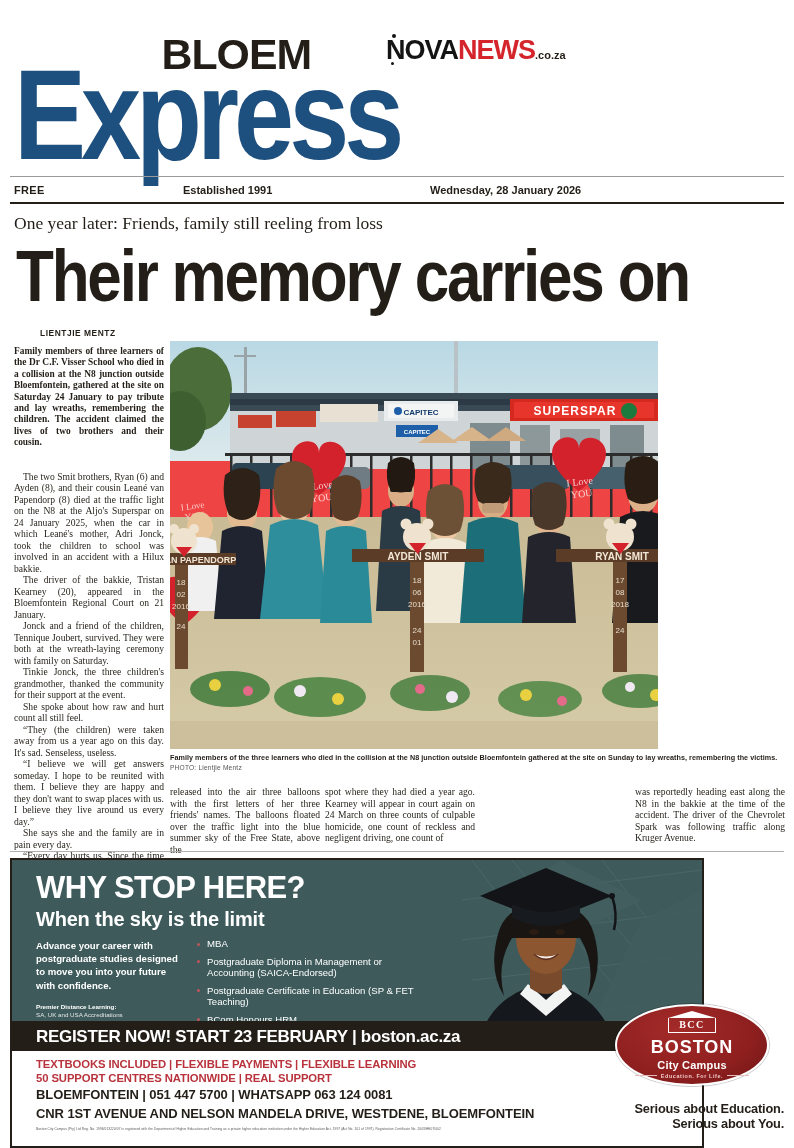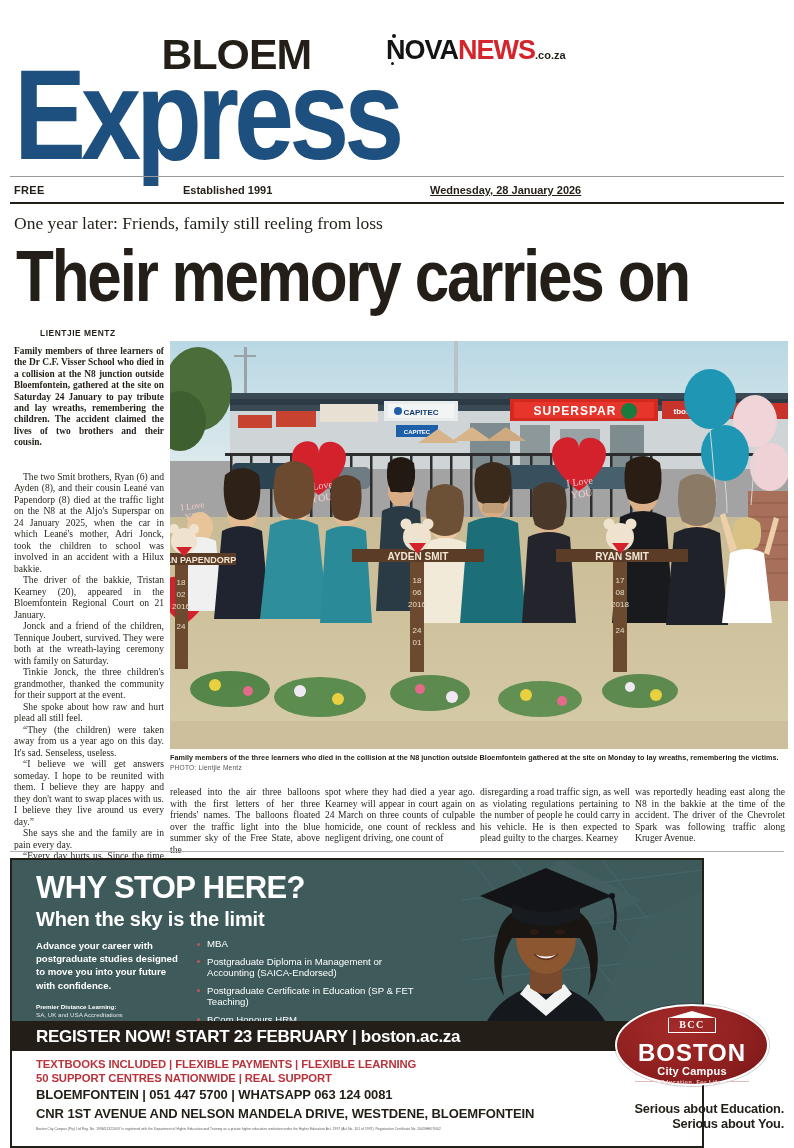--- a/index.html
+++ b/index.html
@@ -56,7 +56,7 @@
   }
   .mast-info .mi-free { position: absolute; left: 14px; top: 0; letter-spacing: .3px;}
   .mast-info .mi-est  { position: absolute; left: 183px; top: 0; }
-  .mast-info .mi-date { position: absolute; left: 430px; top: 0; text-decoration: underline; }
+  .mast-info .mi-date { position: absolute; left: 430px; top: 0; }
   .mast-rule-bot {
     position: absolute; left: 10px; right: 10px; top: 194px;
     height: 2.2px; background: #231f18;

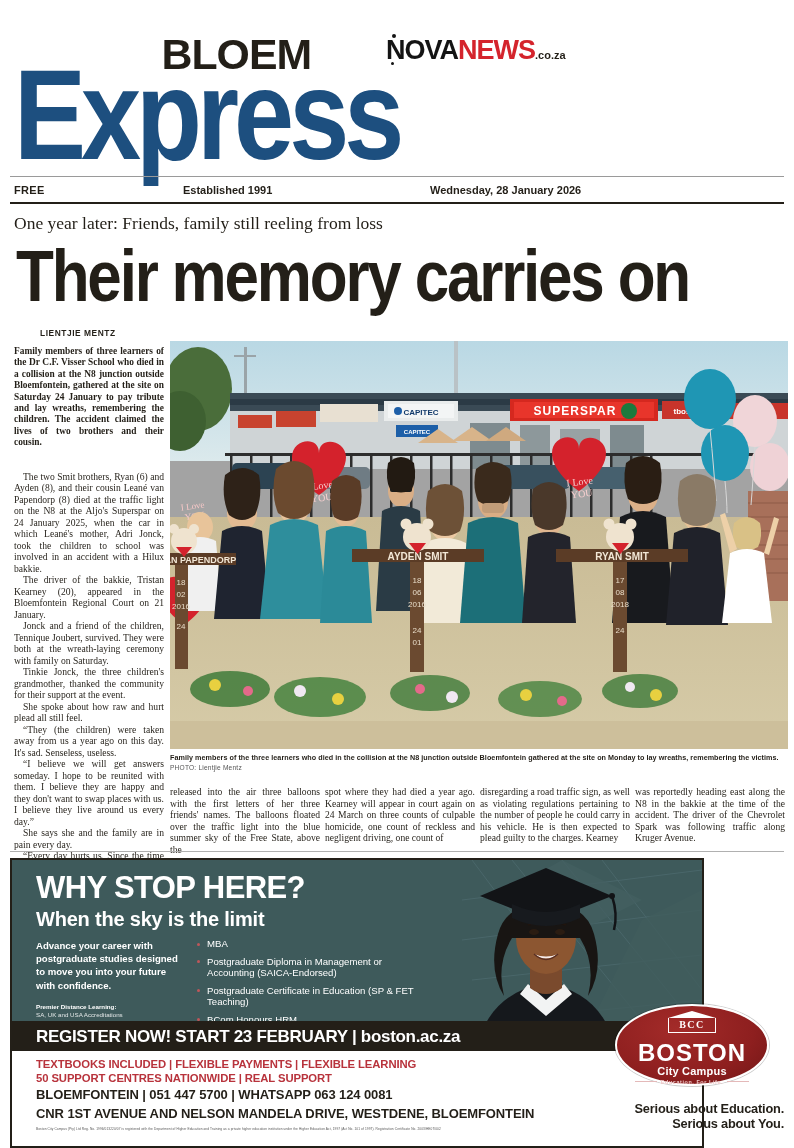--- a/index.html
+++ b/index.html
@@ -99,8 +99,8 @@
 
   
   .photo {
-    position: absolute; left: 170px; top: 333px; width: 618px; height: 408px;
-    overflow: hidden; background: #a3a3a3;
+    position: absolute; left: 170px; top: 333px; width: 488px; height: 408px;
+    overflow: hidden; background: #ef4444;
   }
   .photo svg { display: block; }
 

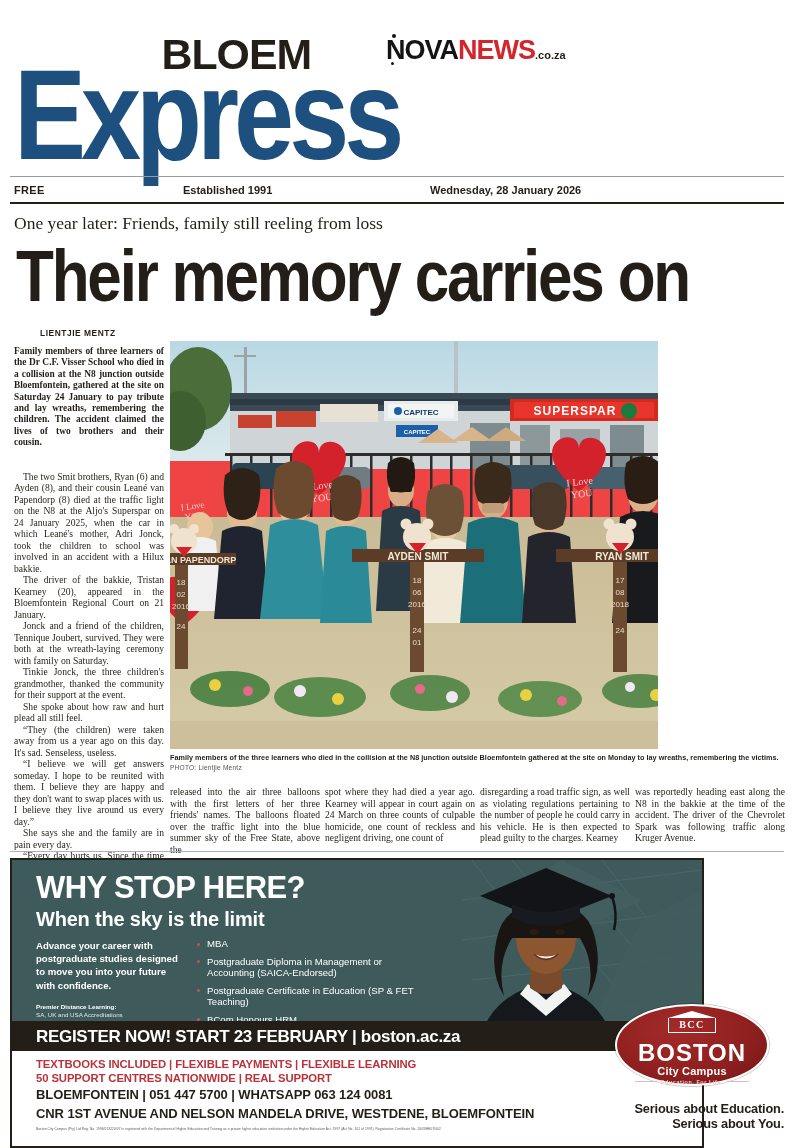--- a/index.html
+++ b/index.html
@@ -280,7 +280,7 @@
       <p>The driver of the bakkie, Tristan Kearney (20), appeared in the Bloemfontein Regional Court on 21 January.</p>
       <p>Jonck and a friend of the children, Tennique Joubert, survived. They were both at the wreath-laying ceremony with family on Saturday.</p>
       <p>Tinkie Jonck, the three children's grandmother, thanked the community for their support at the event.</p>
-      <p>She spoke about how raw and hurt plead all still feel.</p>
+      <p>She spoke about how raw and hurt count all still feel.</p>
       <p>“They (the children) were taken away from us a year ago on this day. It's sad. Senseless, useless.</p>
       <p>“I believe we will get answers someday. I hope to be reunited with them. I believe they are happy and they don't want to swap places with us. I believe they live around us every day.”</p>
       <p>She says she and the family are in pain every day.</p>

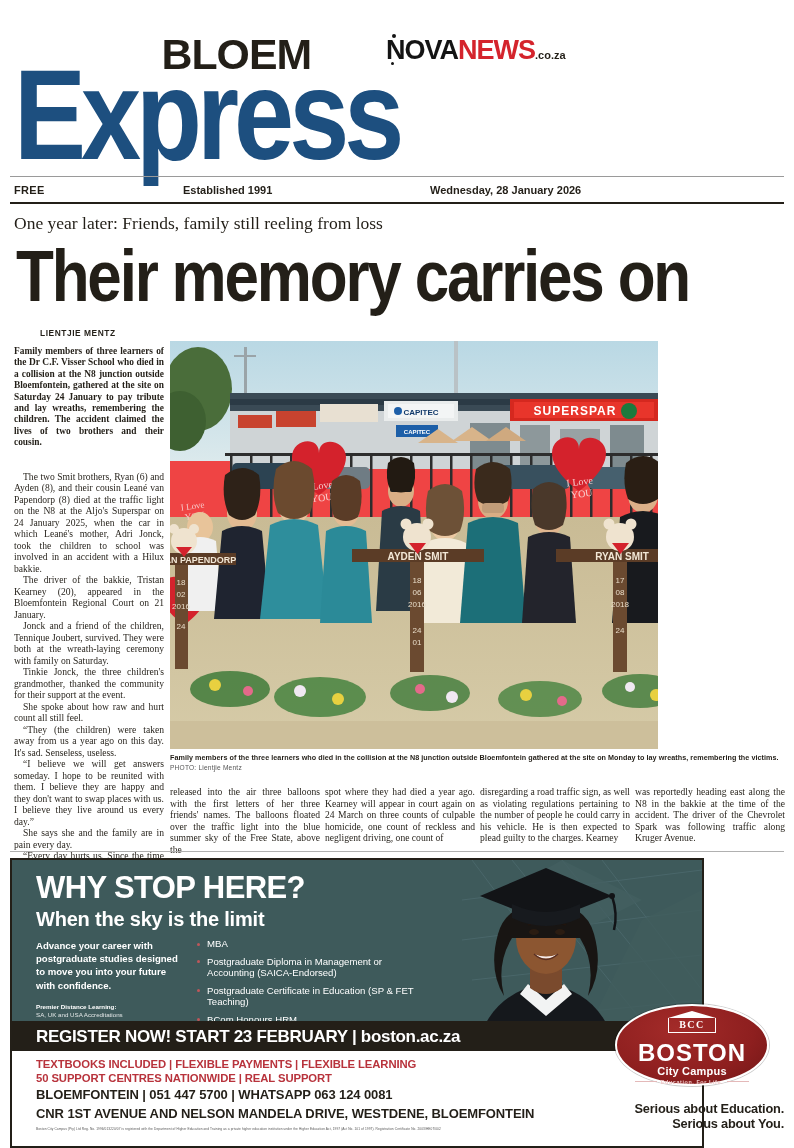--- a/index.html
+++ b/index.html
@@ -525,7 +525,7 @@
   </div>
 
   <div class="caption">
-    <div class="caption-main">Family members of the three learners who died in the collision at the N8 junction outside Bloemfontein gathered at the site on Monday to lay wreaths, remembering the victims.</div>
+    <div class="caption-main">Family members of the three learners who died in the collision at the N8 junction outside Bloemfontein gathered at the site on Sunday to lay wreaths, remembering the victims.</div>
     <div class="caption-credit">PHOTO: Lientjie Mentz</div>
   </div>
 

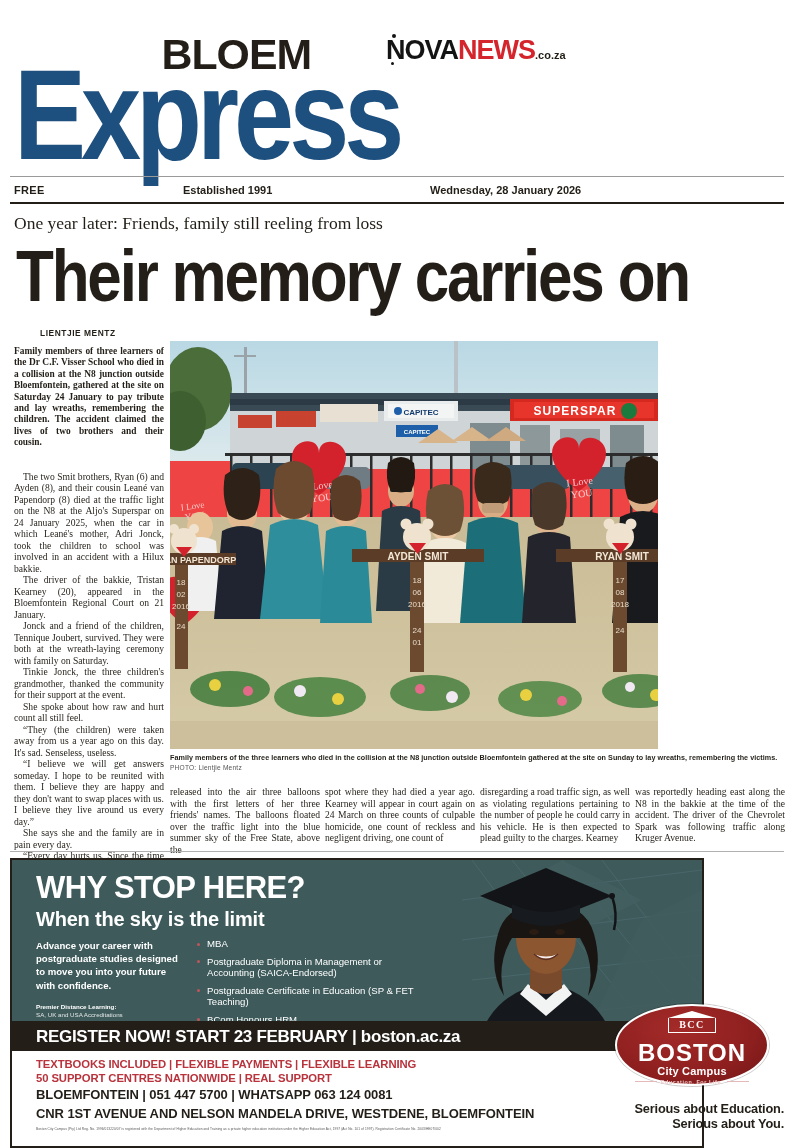--- a/index.html
+++ b/index.html
@@ -531,7 +531,6 @@
 
   <div class="jump c1">released into the air three balloons with the first letters of her three friends' names. The balloons floated over the traffic light into the blue summer sky of the Free State, above the</div>
   <div class="jump c2">spot where they had died a year ago. Kearney will appear in court again on 24 March on three counts of culpable homicide, one count of reckless and negligent driving, one count of</div>
-  <div class="jump c3">disregarding a road traffic sign, as well as violating regulations pertaining to the number of people he could carry in his vehicle.  He is then expected to plead guilty to the charges. Kearney</div>
   <div class="jump c4">was reportedly heading east along the N8 in the bakkie at the time of the accident. The driver of the Chevrolet Spark was following traffic along Kruger Avenue.</div>
 
   <div class="rule-above-ad"></div>

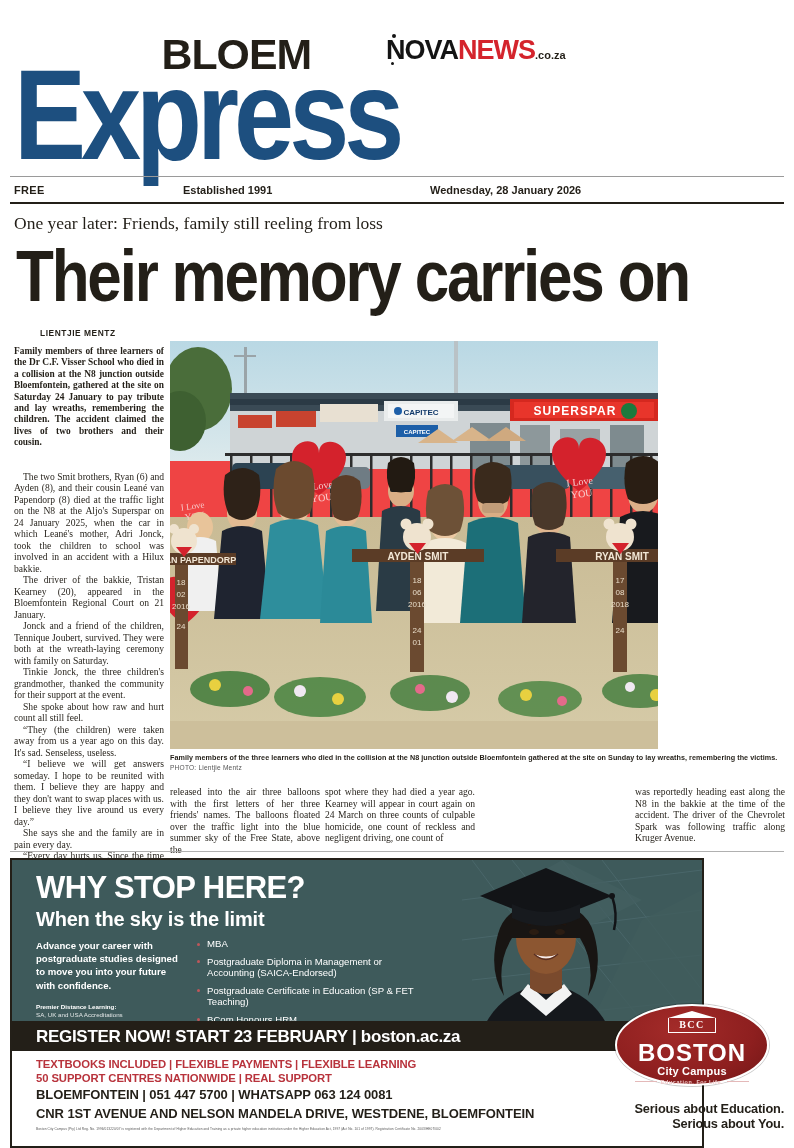--- a/index.html
+++ b/index.html
@@ -216,7 +216,7 @@
     text-align: center;
   }
   .bcc-badge {
-    margin: 5px auto 8px; width: 52px; height: 22px; position: relative;
+    margin: 5px auto 2px; width: 52px; height: 22px; position: relative;
   }
   .bcc-badge .roof {
     position: absolute; left: 2px; top: 0; width: 0; height: 0;

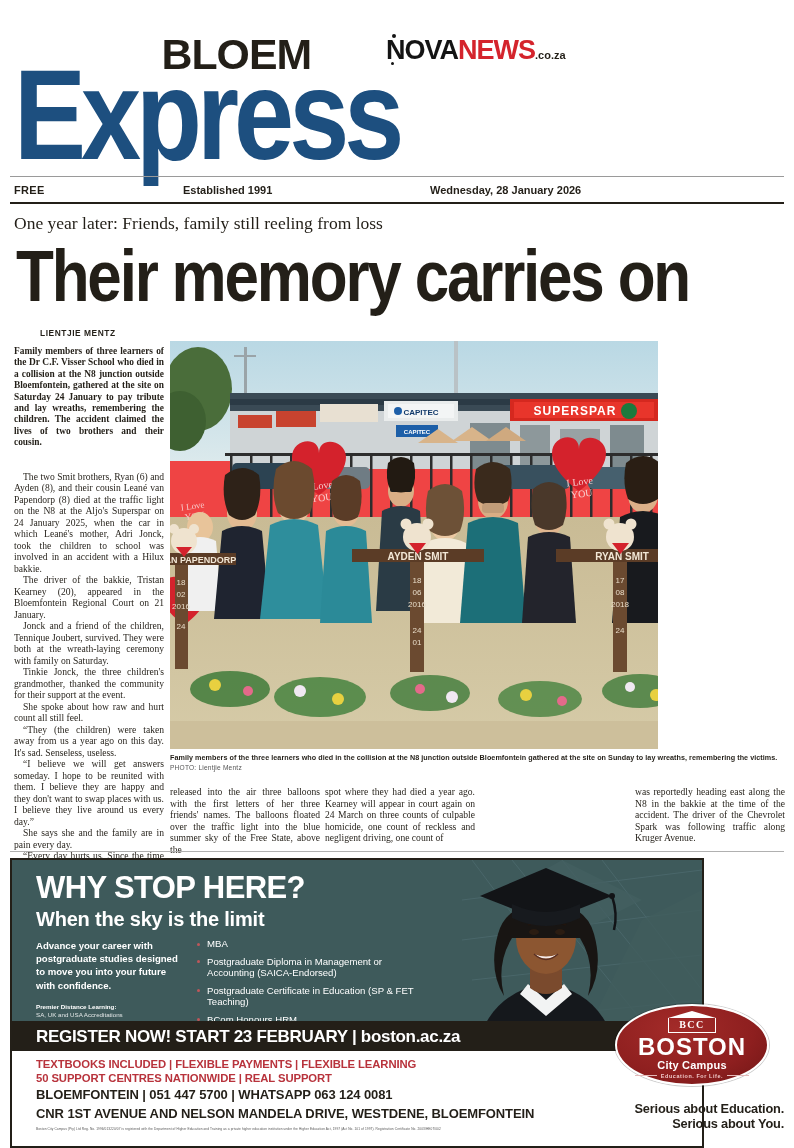--- a/index.html
+++ b/index.html
@@ -230,7 +230,7 @@
     letter-spacing: 1.5px; font-family: "Liberation Serif", serif;
   }
   .bcc-name {
-    color: #fff; font-size: 24px; font-weight: bold; letter-spacing: 1px;
+    color: #fff; font-size: 18px; font-weight: bold; letter-spacing: 1px;
     line-height: 24px; margin-top: 1px;
   }
   .bcc-city {

